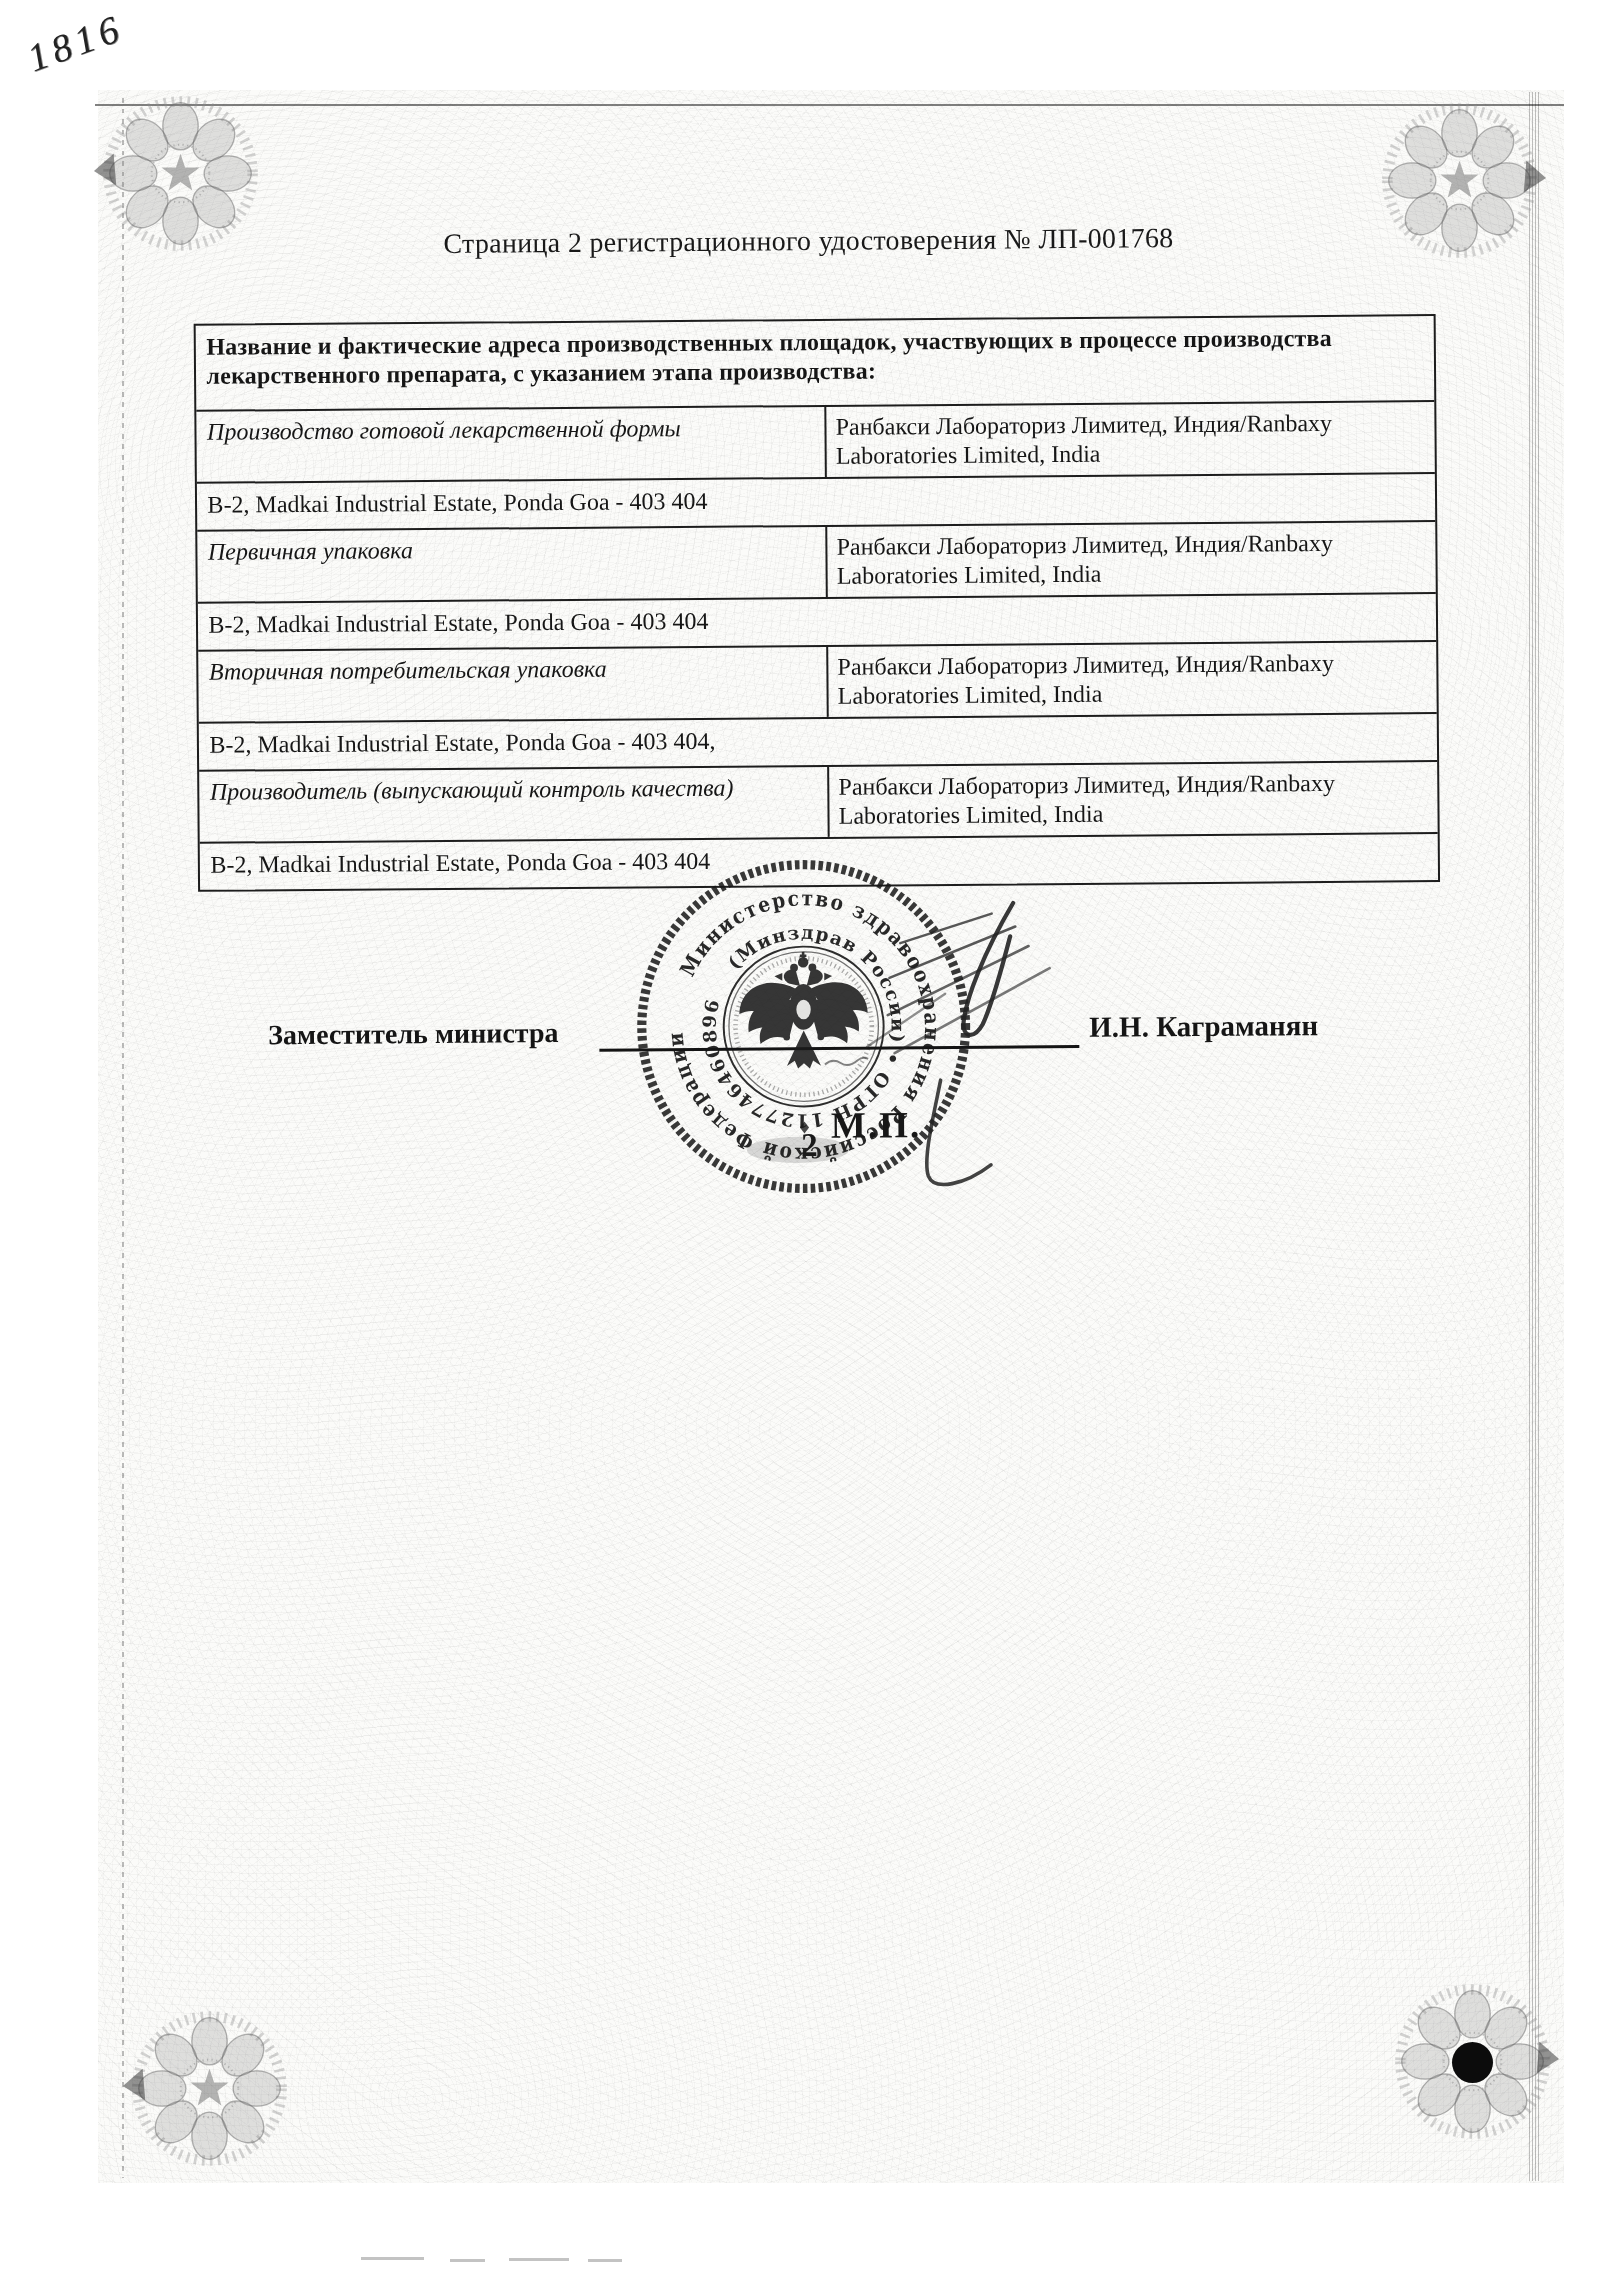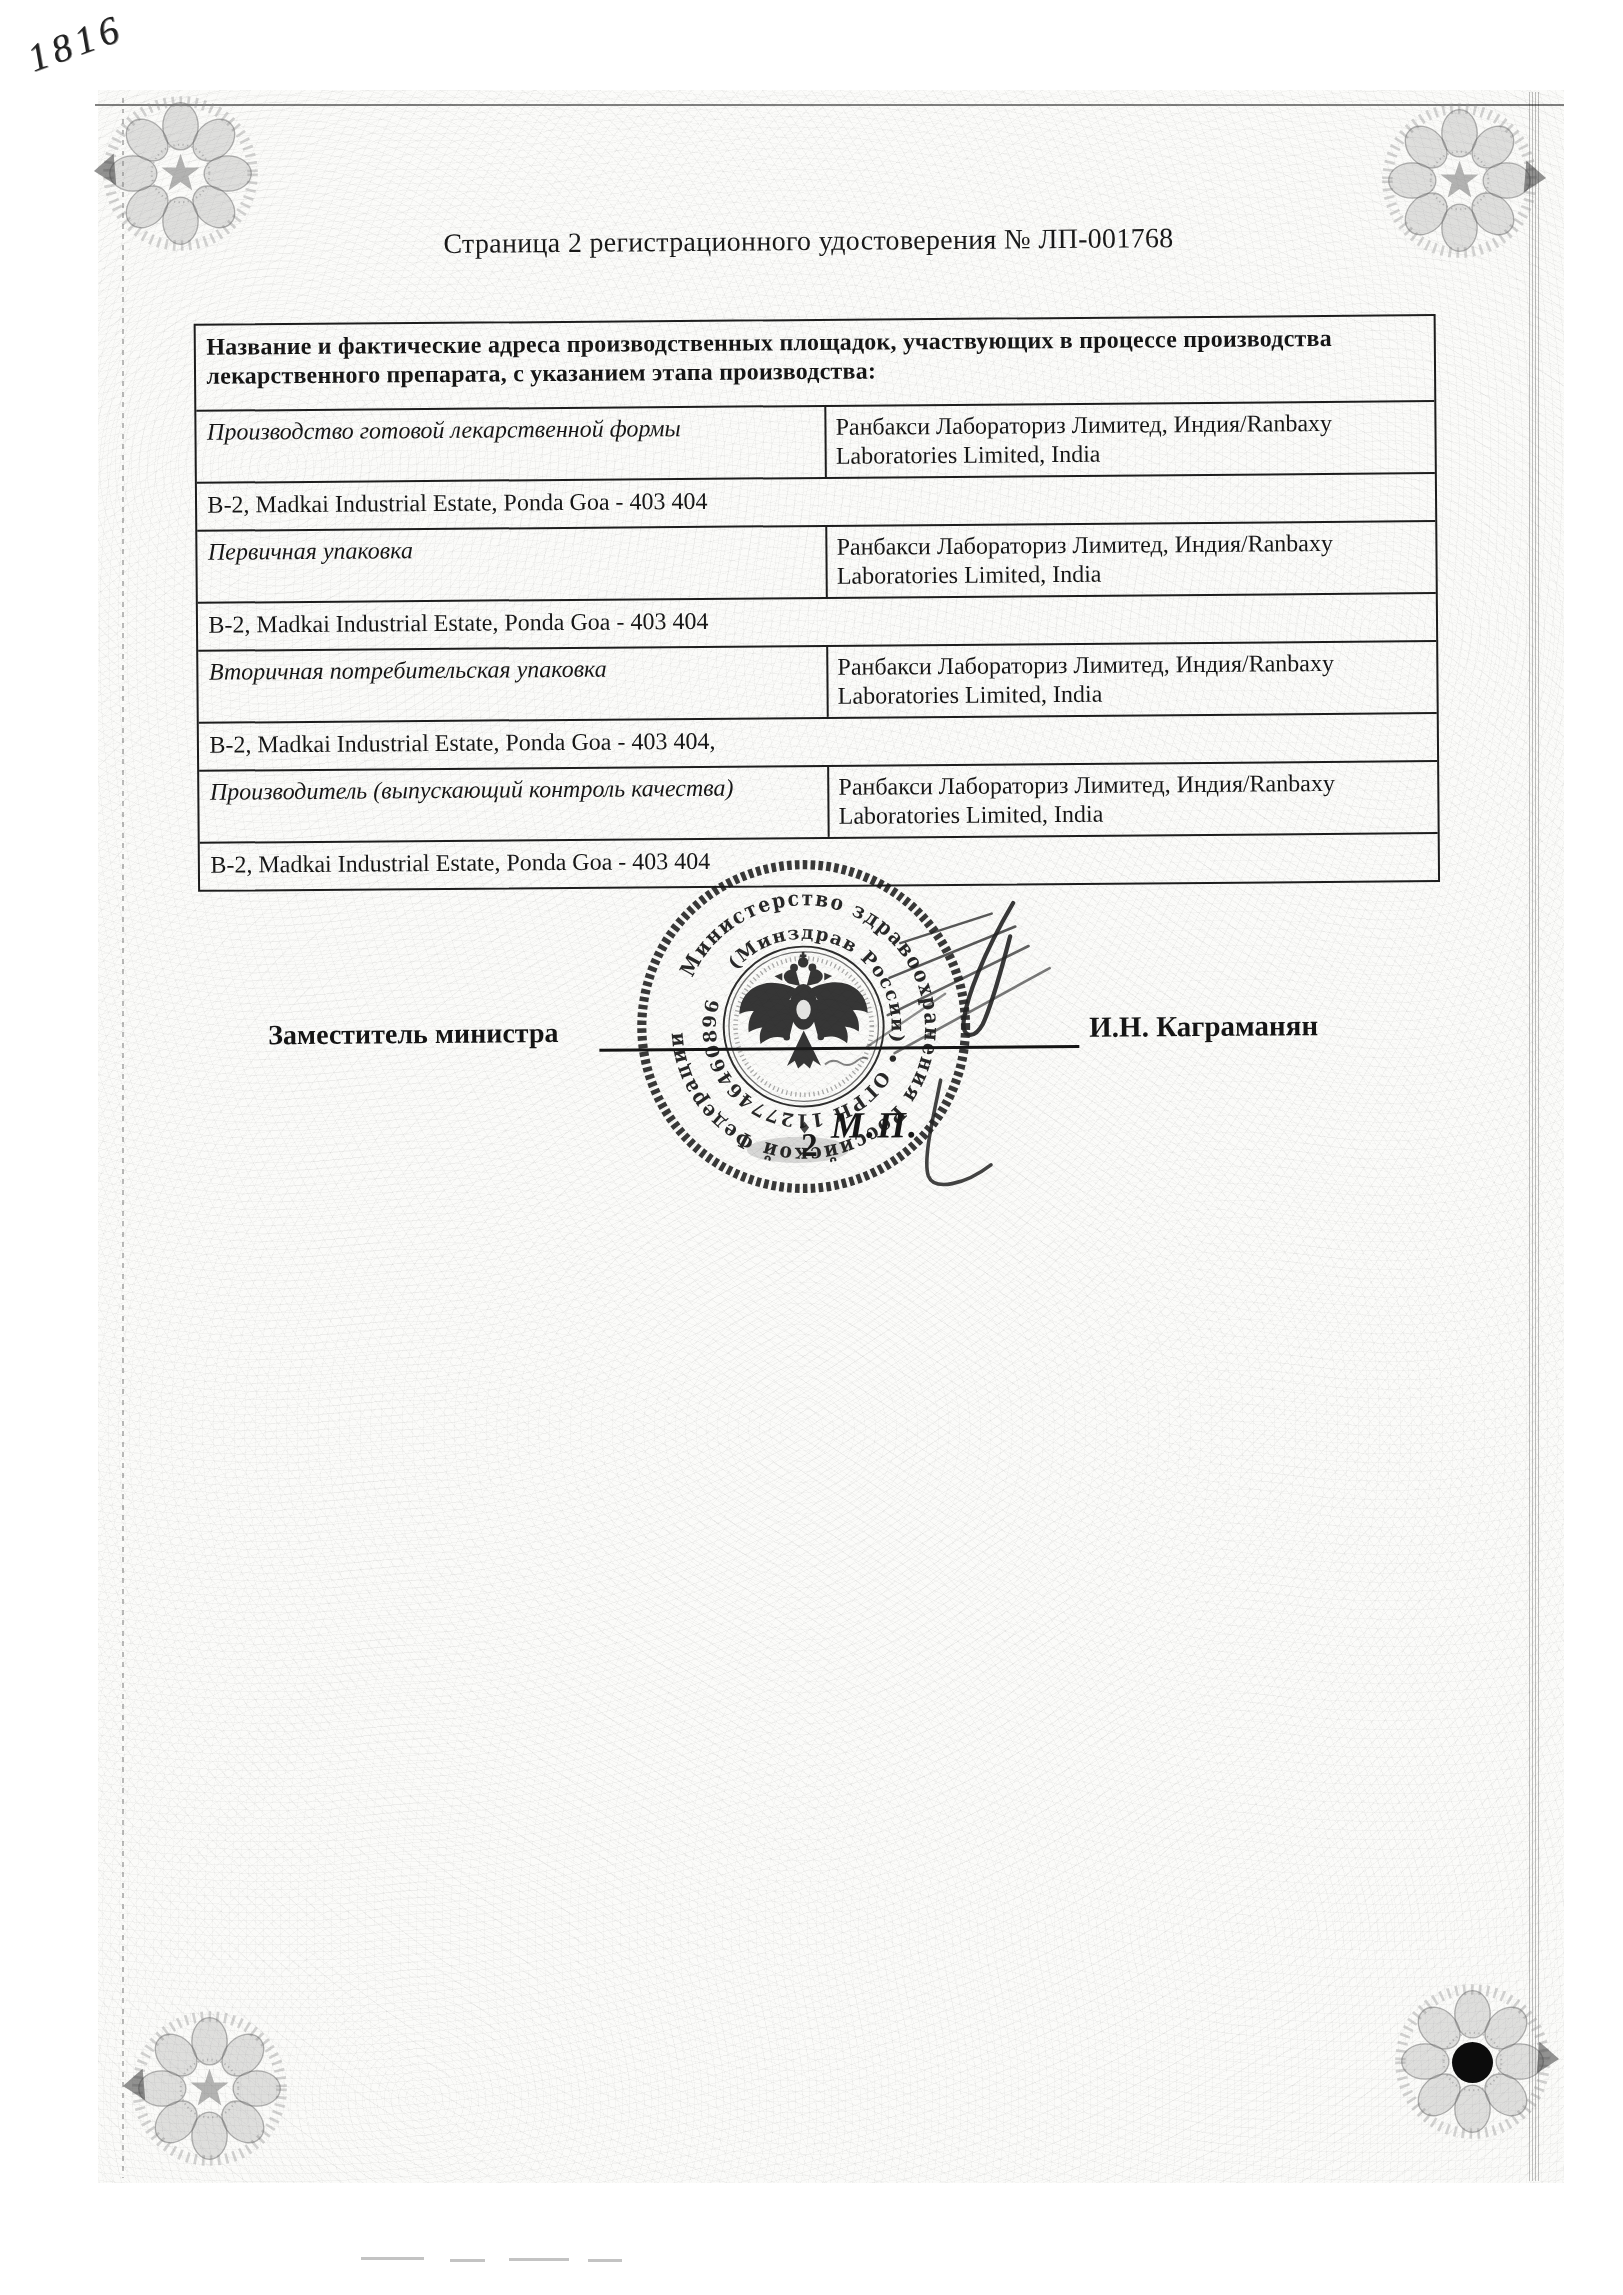--- a/index.html
+++ b/index.html
@@ -56,7 +56,7 @@
 
   .stamp-svg{position:absolute;left:617px;top:843px;z-index:5;}
   .mp-mark{position:absolute;left:827px;top:1104px;font-size:37px;font-weight:bold;
-    color:#171717;letter-spacing:2px;z-index:6;font-style:italic;}
+    color:#171717;letter-spacing:2px;z-index:6;}
   .copy-num{position:absolute;left:797px;top:1127px;font-size:33px;font-weight:bold;
     color:#1a1a1a;z-index:7;}
   .sig-scrawl{position:absolute;left:589px;top:831px;z-index:8;}

